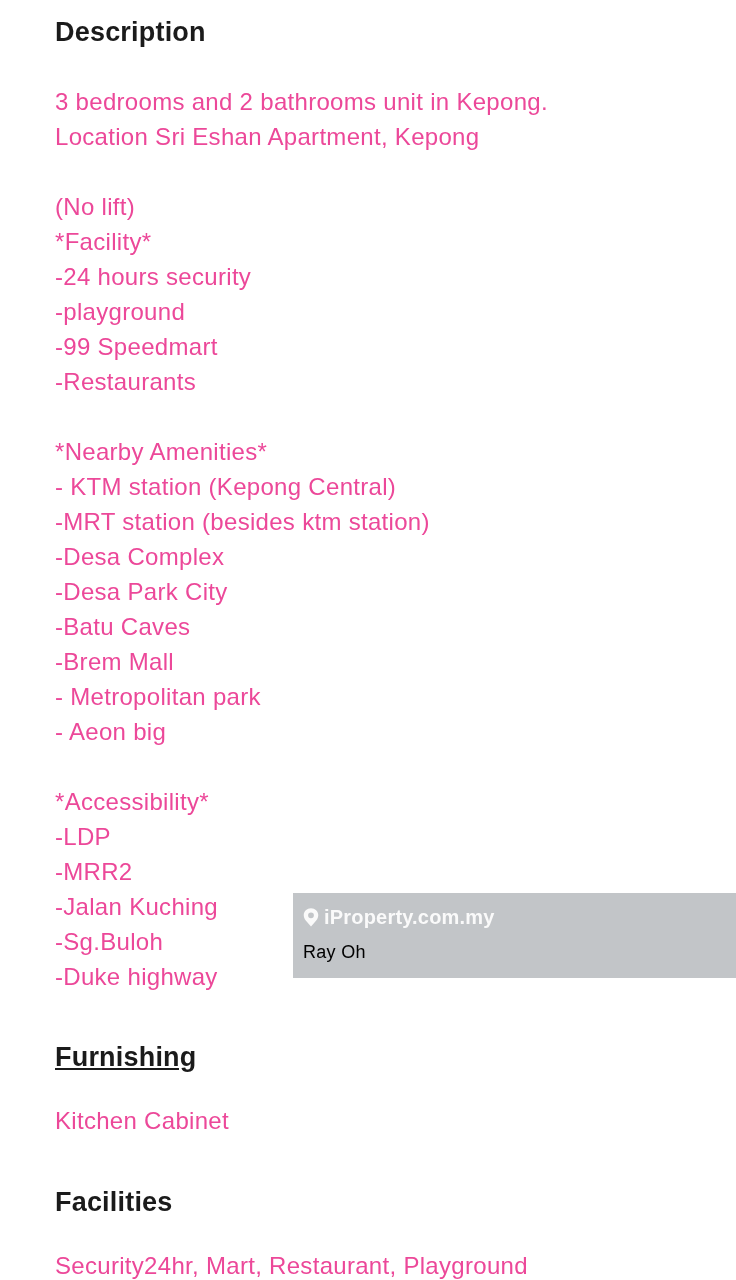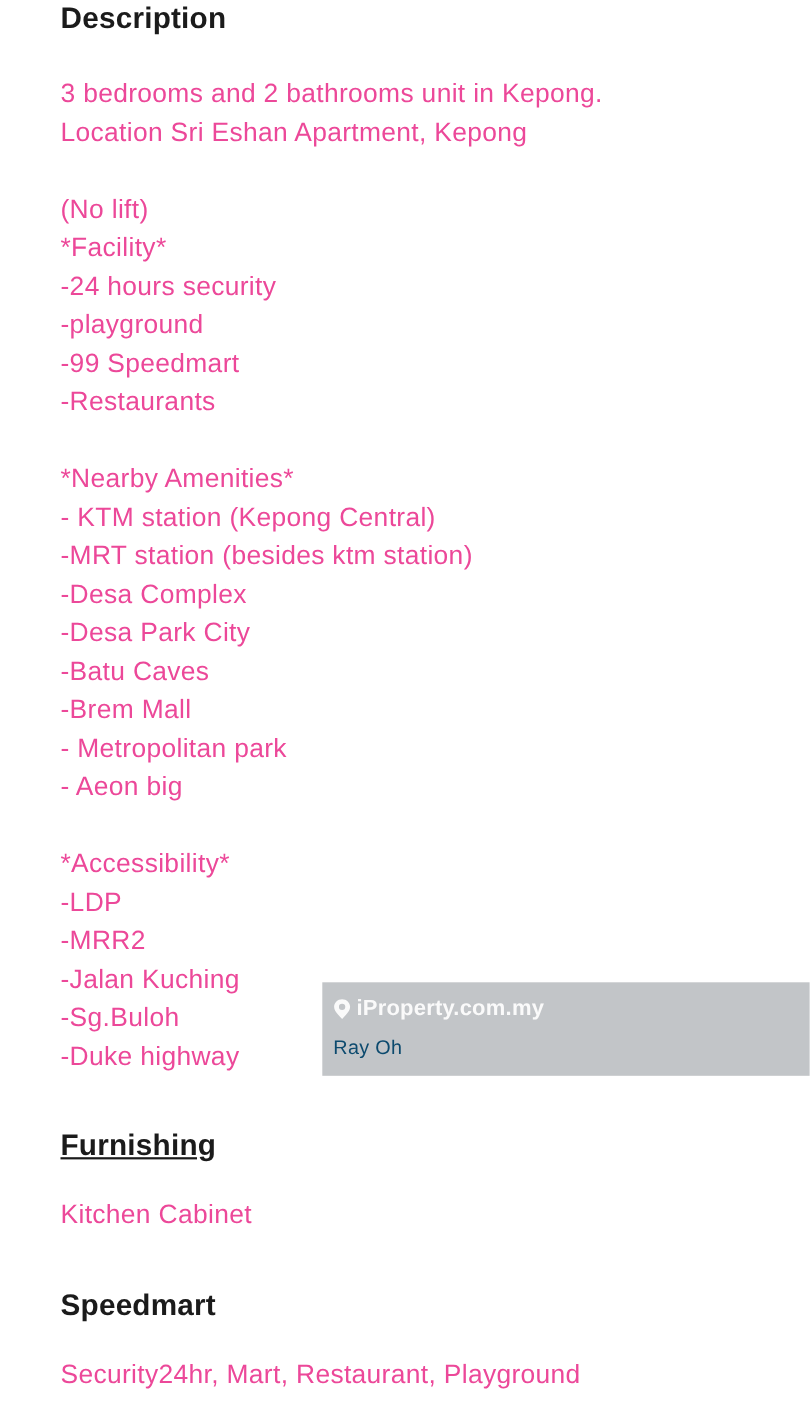--- a/index.html
+++ b/index.html
@@ -33,7 +33,7 @@
     letter-spacing: 0.2px;
   }
   .description-heading {
-    padding-top: 0px;
+    padding-top: 16px;
   }
   .description-body {
     margin-top: 36px;

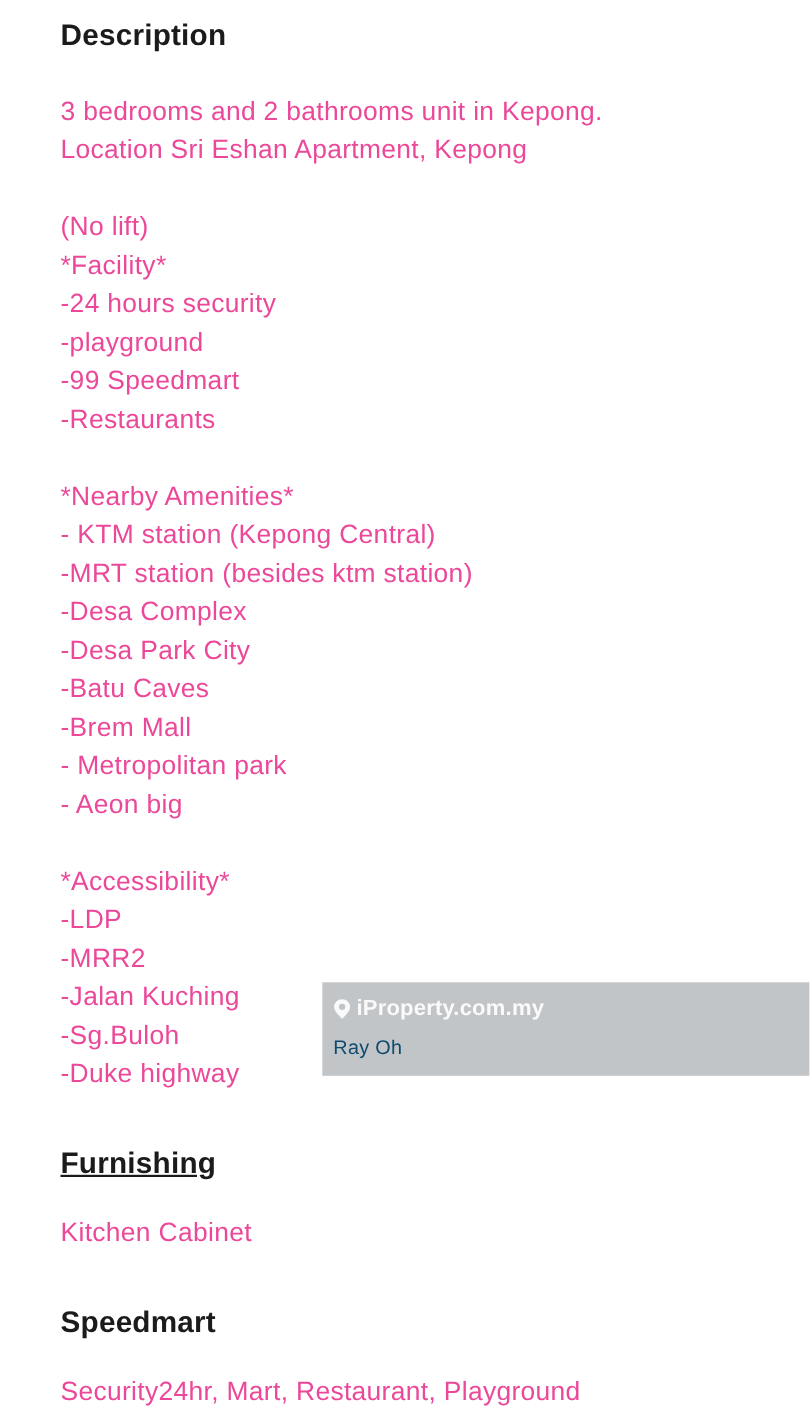--- a/index.html
+++ b/index.html
@@ -88,7 +88,7 @@
     margin-top: 14px;
     font-size: 18px;
     font-weight: 400;
-    color: #0c4a6e;
+    color: #000000;
     letter-spacing: 0.3px;
   }
 </style>

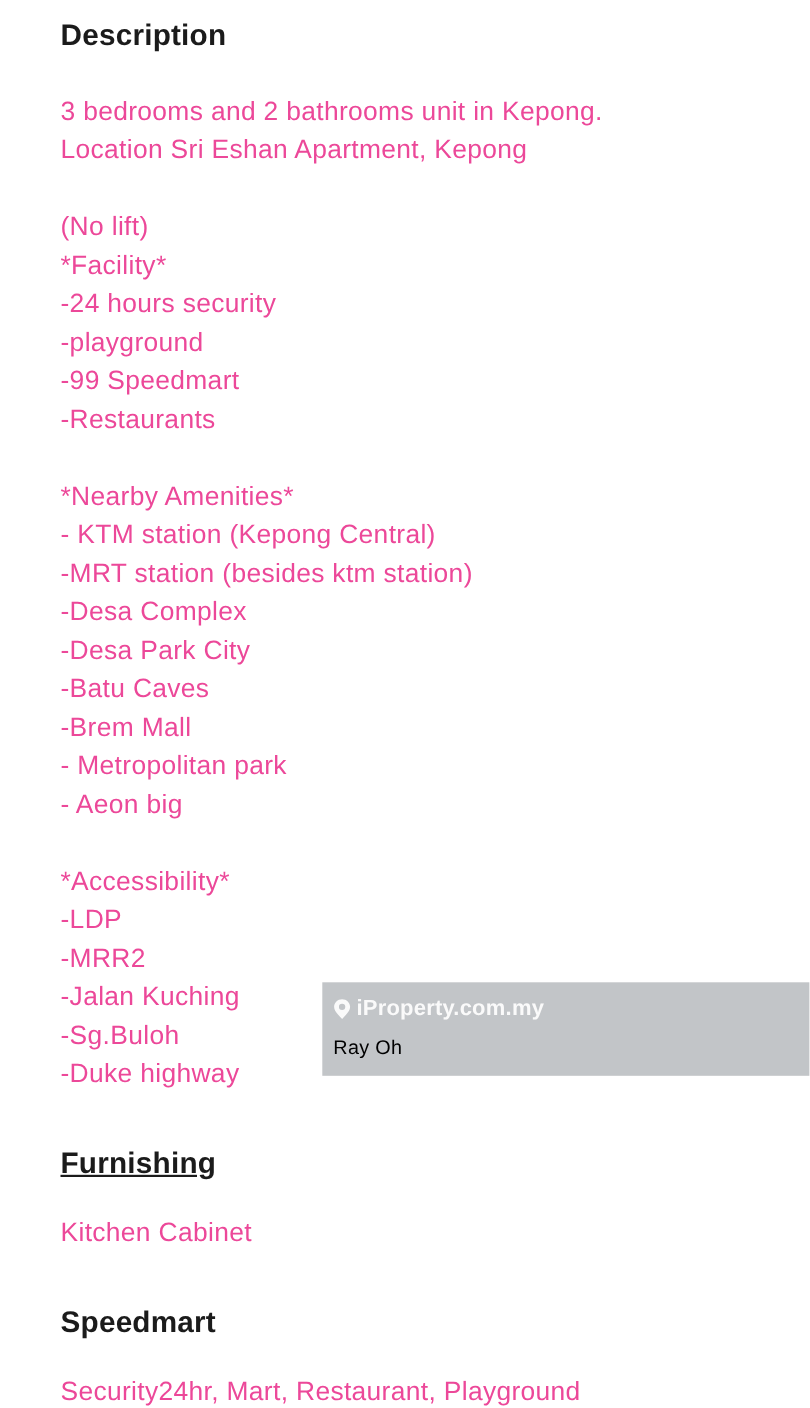--- a/index.html
+++ b/index.html
@@ -132,7 +132,7 @@
 
     <div class="section-value">Kitchen Cabinet</div>
 
-    <h2 class="section-heading facilities-heading">Speedmart</h2>
+    <h2 class="section-heading facilities-heading">Facilities</h2>
 
     <div class="section-value">Security24hr, Mart, Restaurant, Playground</div>
 

